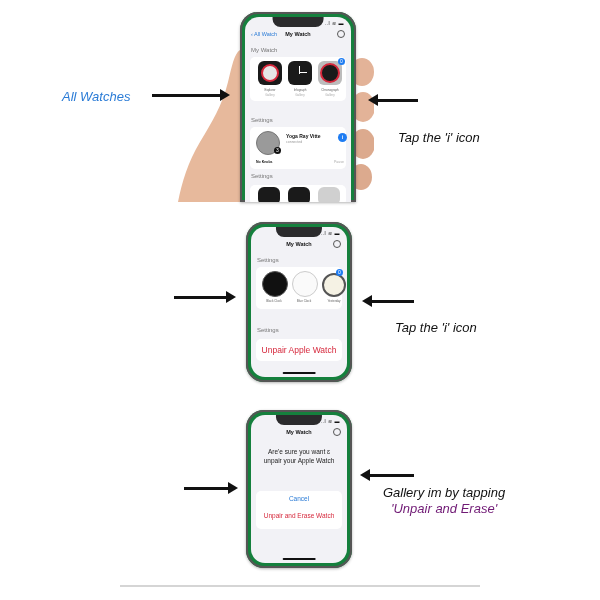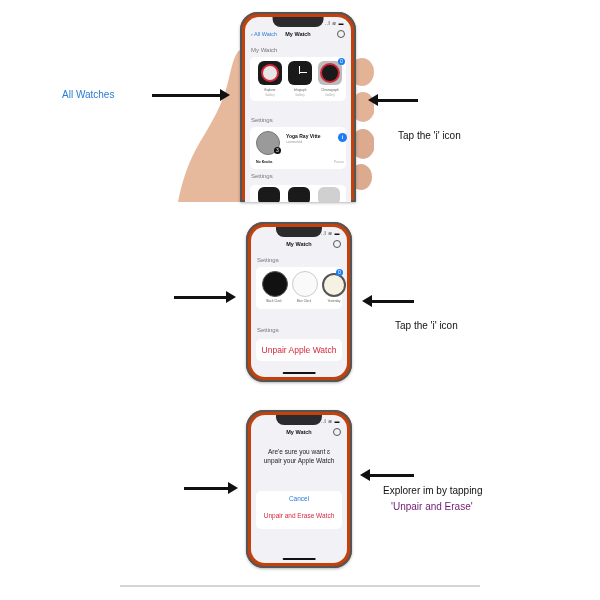--- a/index.html
+++ b/index.html
@@ -31,7 +31,7 @@
   .arrow.right::after { content:""; position:absolute; right:-8px; top:-5px; border-left:10px solid #111; border-top:6.5px solid transparent; border-bottom:6.5px solid transparent; }
   .arrow.left::before { content:""; position:absolute; left:-8px; top:-5px; border-right:10px solid #111; border-top:6.5px solid transparent; border-bottom:6.5px solid transparent; }
 
-  .label { position:absolute; font-size:10px; color:#111; white-space:nowrap; }
+  .label { position:absolute; font-size:13px; color:#111; white-space:nowrap;font-style:italic; }
   .label.blue { color:#2a7bd6; }
   .label.red { color:#701a75; }
 

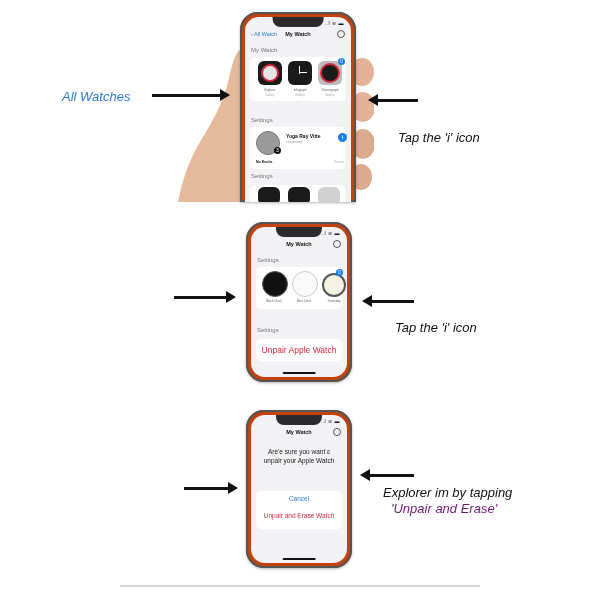--- a/index.html
+++ b/index.html
@@ -12,7 +12,7 @@
   .hand-right { position:absolute; left:348px; top:52px; width:26px; height:145px; }
 
   
-  .phone { position:absolute; background:#c2410c; border-radius:18px; box-shadow: inset 0 0 0 2px #555, 0 1px 3px rgba(0,0,0,0.3); }
+  .phone { position:absolute; background:#15803d; border-radius:18px; box-shadow: inset 0 0 0 2px #555, 0 1px 3px rgba(0,0,0,0.3); }
   .screen { position:absolute; left:5px; top:5px; right:5px; bottom:5px; background:#f2f2f6; border-radius:14px; overflow:hidden; }
   .notch { position:absolute; top:0; left:50%; transform:translateX(-50%); width:48%; height:10px; background:#2b2b2d; border-radius:0 0 8px 8px; }
   .status { position:absolute; top:3px; right:7px; font-size:5px; color:#111; letter-spacing:0.5px; }

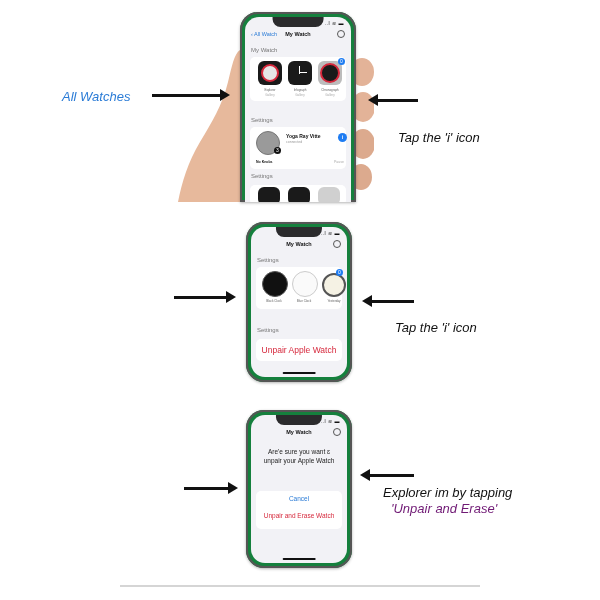--- a/index.html
+++ b/index.html
@@ -153,7 +153,7 @@
 
 <div class="arrow right" style="left:184px;top:487px;width:46px;"></div>
 <div class="arrow left" style="left:368px;top:474px;width:46px;"></div>
-<div class="label" style="left:383px;top:485px;">Explorer im by tapping</div>
+<div class="label" style="left:383px;top:485px;">Gallery im by tapping</div>
 <div class="label red" style="left:391px;top:501px;">'Unpair and Erase'</div>
 
 <div class="divider"></div>

